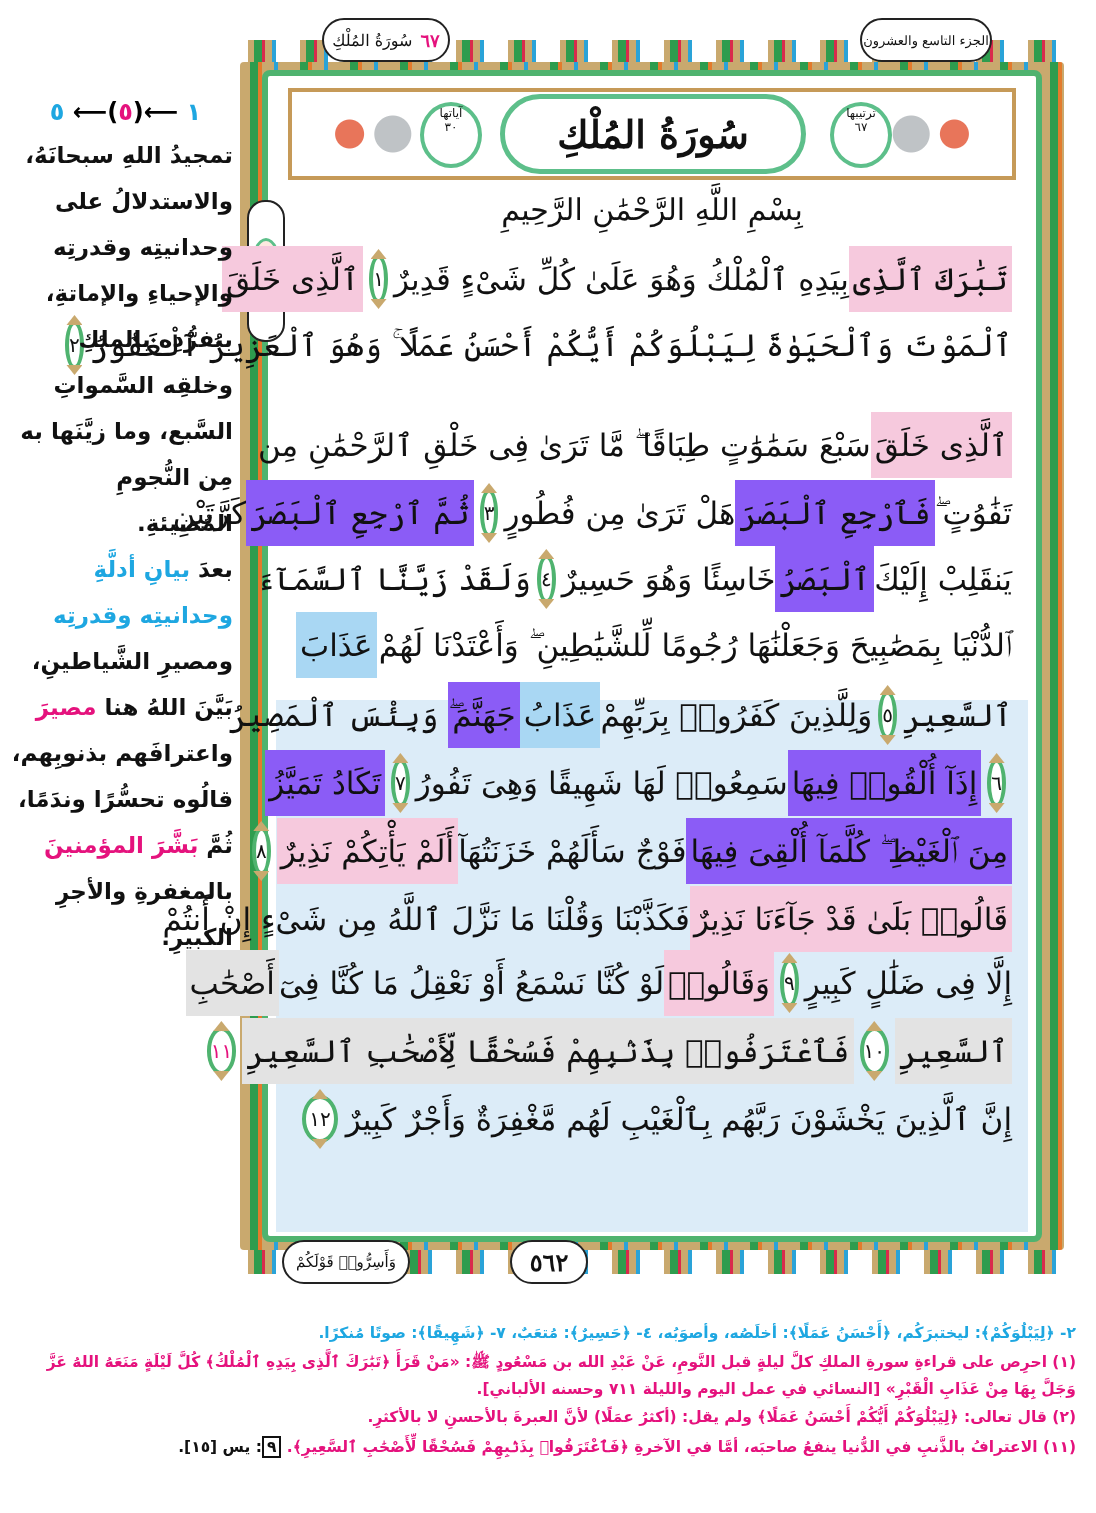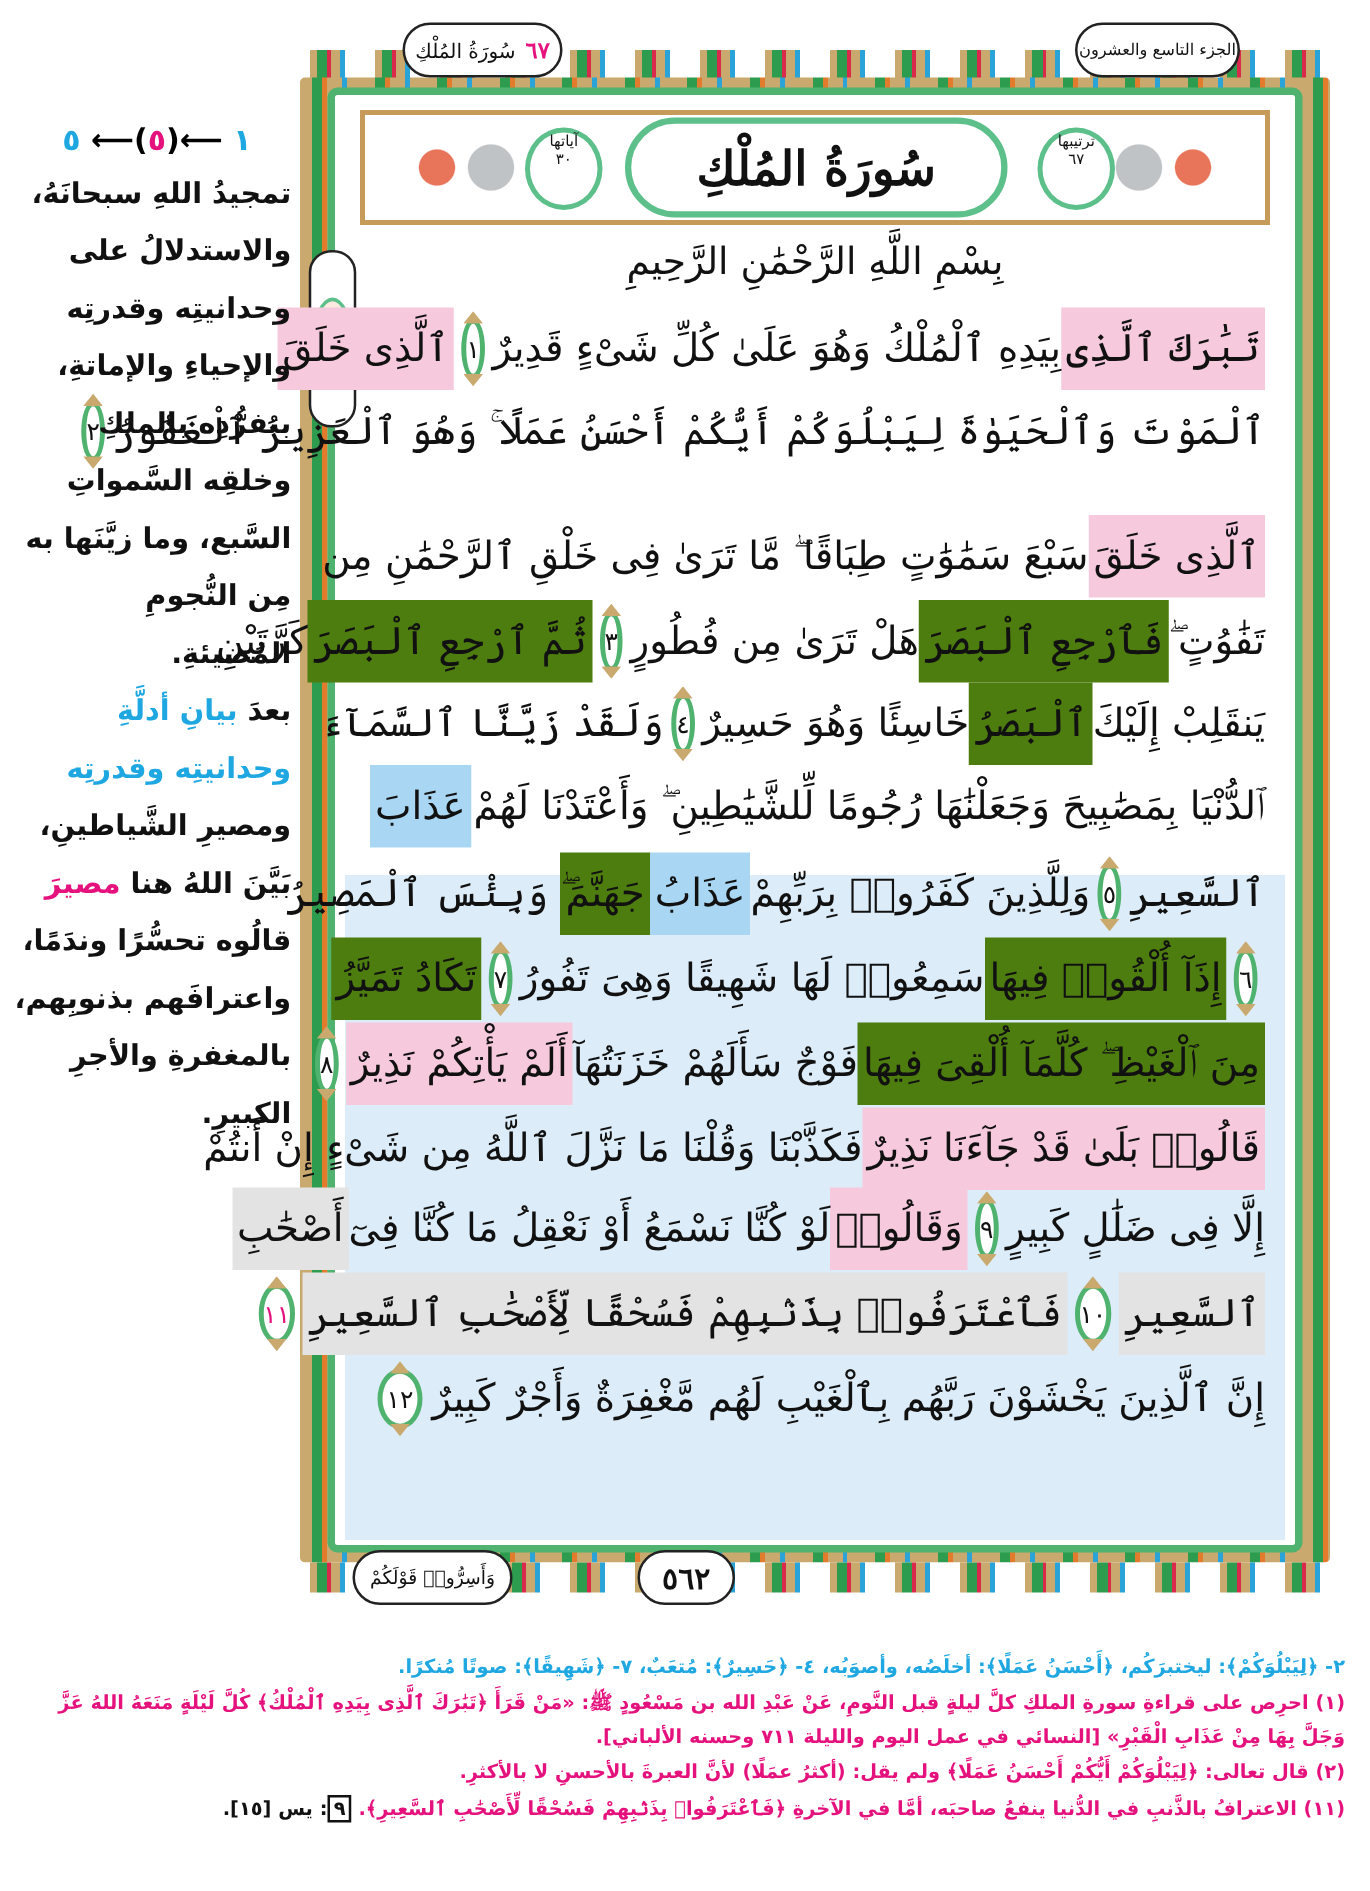--- a/index.html
+++ b/index.html
@@ -33,7 +33,7 @@
   .bism{left:276px;top:184px;width:752px;height:52px;text-align:center;font-family:"DejaVu Serif",serif;font-size:30px;line-height:52px;color:#111;}
   .line{left:296px;width:716px;height:66px;font-family:"DejaVu Serif",serif;font-size:31px;line-height:66px;color:#111;white-space:nowrap;text-align:justify;direction:rtl;display:flex;align-items:center;justify-content:space-between;}
   .hl-pink{background:#f6c9dd;padding:0 4px;}
-  .hl-yellow{background:#4d7c0f;padding:0 4px;}
+  .hl-yellow{background:#8b5cf6;padding:0 4px;}
   .hl-blue{background:#a9d7f3;padding:0 4px;}
   .hl-gray{background:#e3e3e3;padding:0 4px;}
   .ayah{display:inline-flex;align-items:center;justify-content:center;width:36px;height:48px;border:4px solid #4fb36f;border-radius:50%;background:#fff;font-size:20px;color:#111;box-sizing:border-box;margin:0 6px;position:relative;vertical-align:middle;}

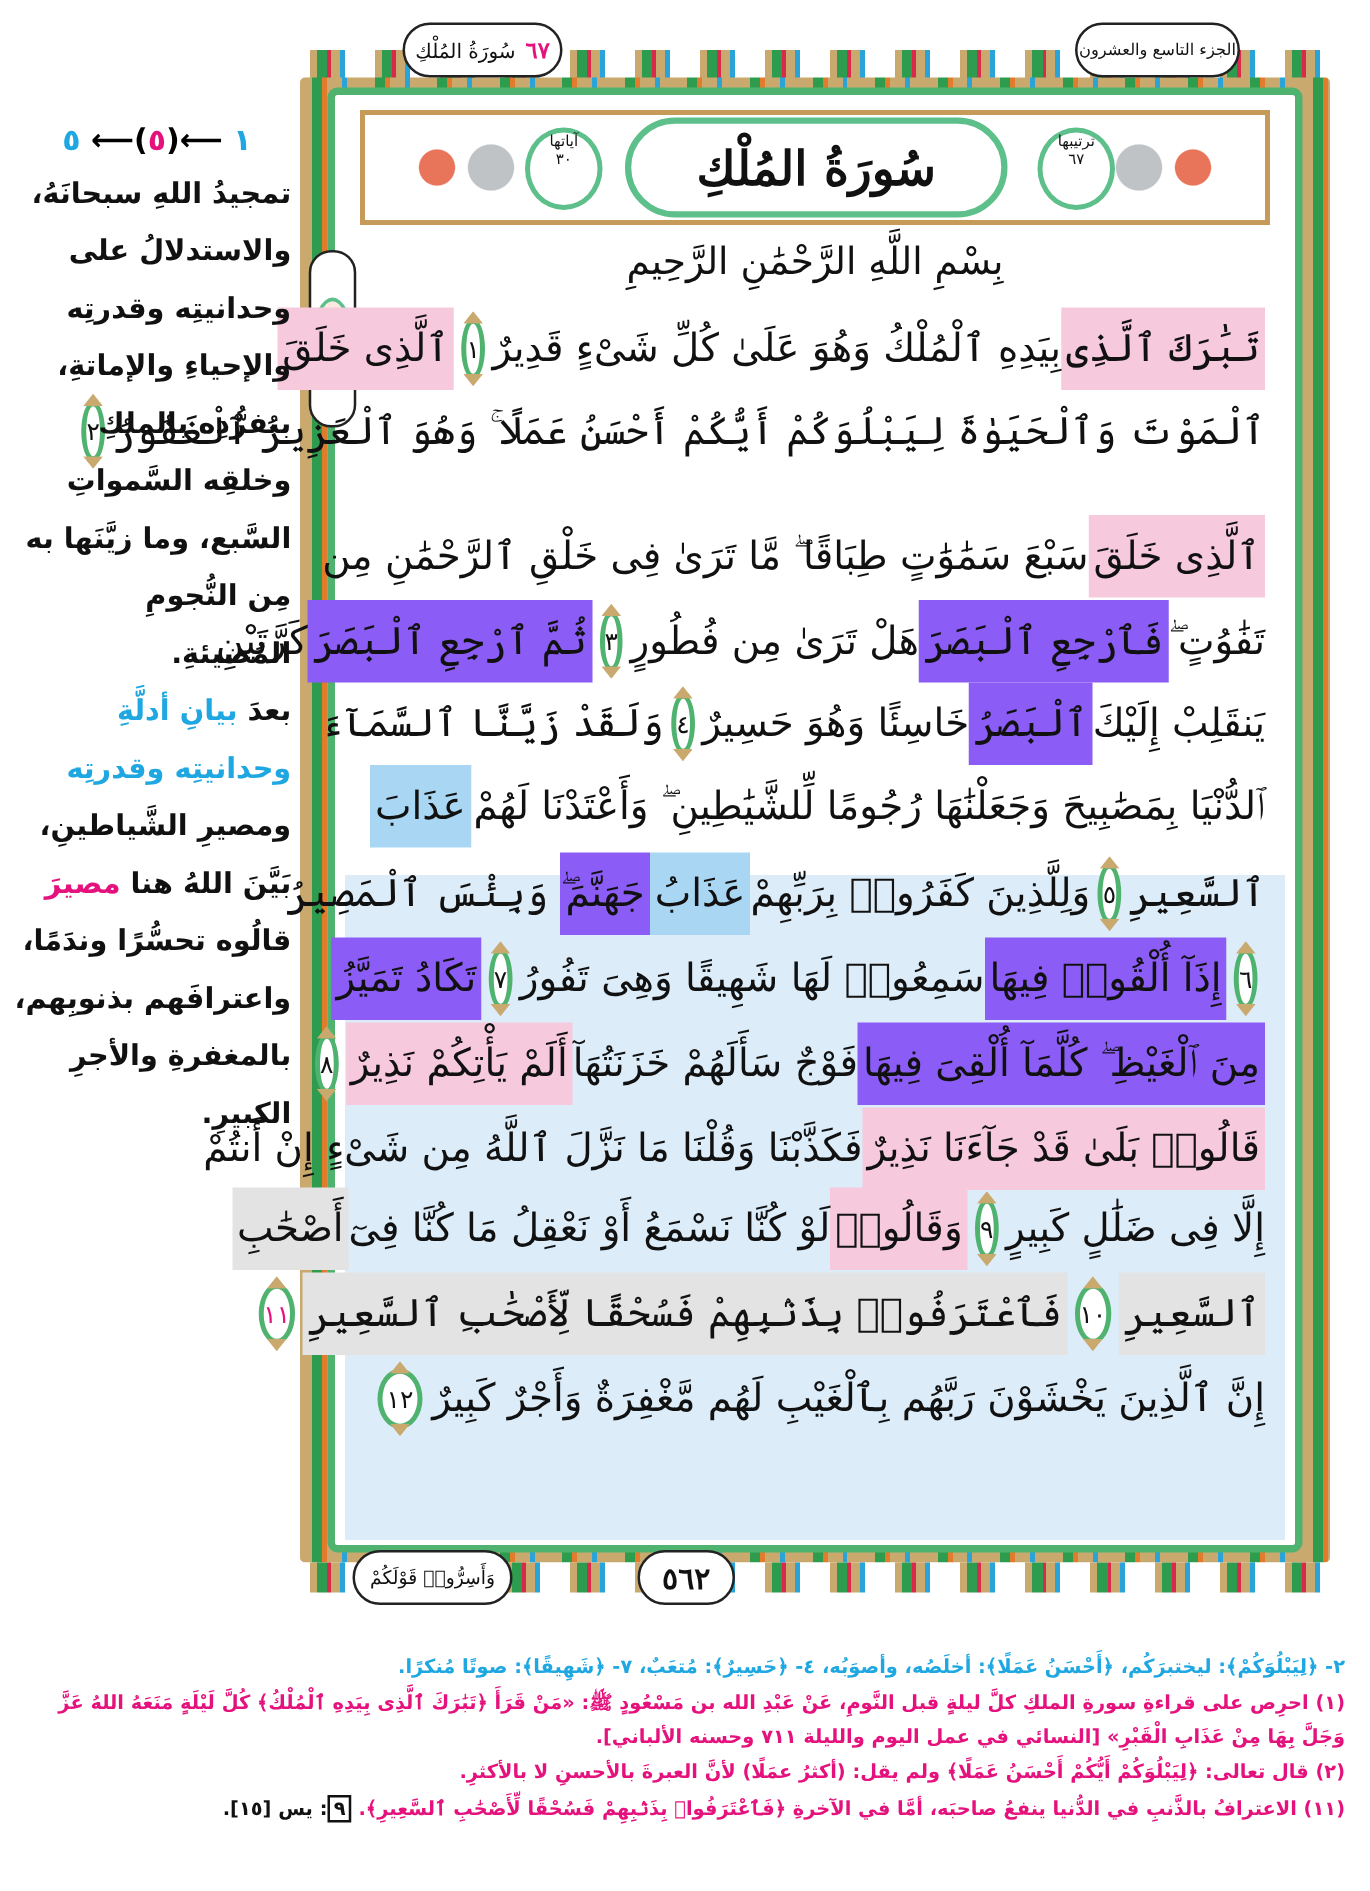--- a/index.html
+++ b/index.html
@@ -195,8 +195,8 @@
       <div class="ln"><span class="blue">وحدانيتِه وقدرتِه</span></div>
       <div class="ln"><span class="">ومصيرِ الشَّياطينِ،</span></div>
       <div class="ln"><span class="">بَيَّنَ اللهُ هنا </span><span class="pink">مصيرَ</span></div>
+      <div class="ln"><span class="">واعترافَهم بذنوبِهم،</span></div>
       <div class="ln"><span class="">قالُوه تحسُّرًا وندَمًا،</span></div>
-      <div class="ln"><span class="">واعترافَهم بذنوبِهم،</span></div>
       <div class="ln"><span class="">بالمغفرةِ والأجرِ</span></div>
       <div class="ln"><span class="">الكبيرِ.</span></div>
     </div>

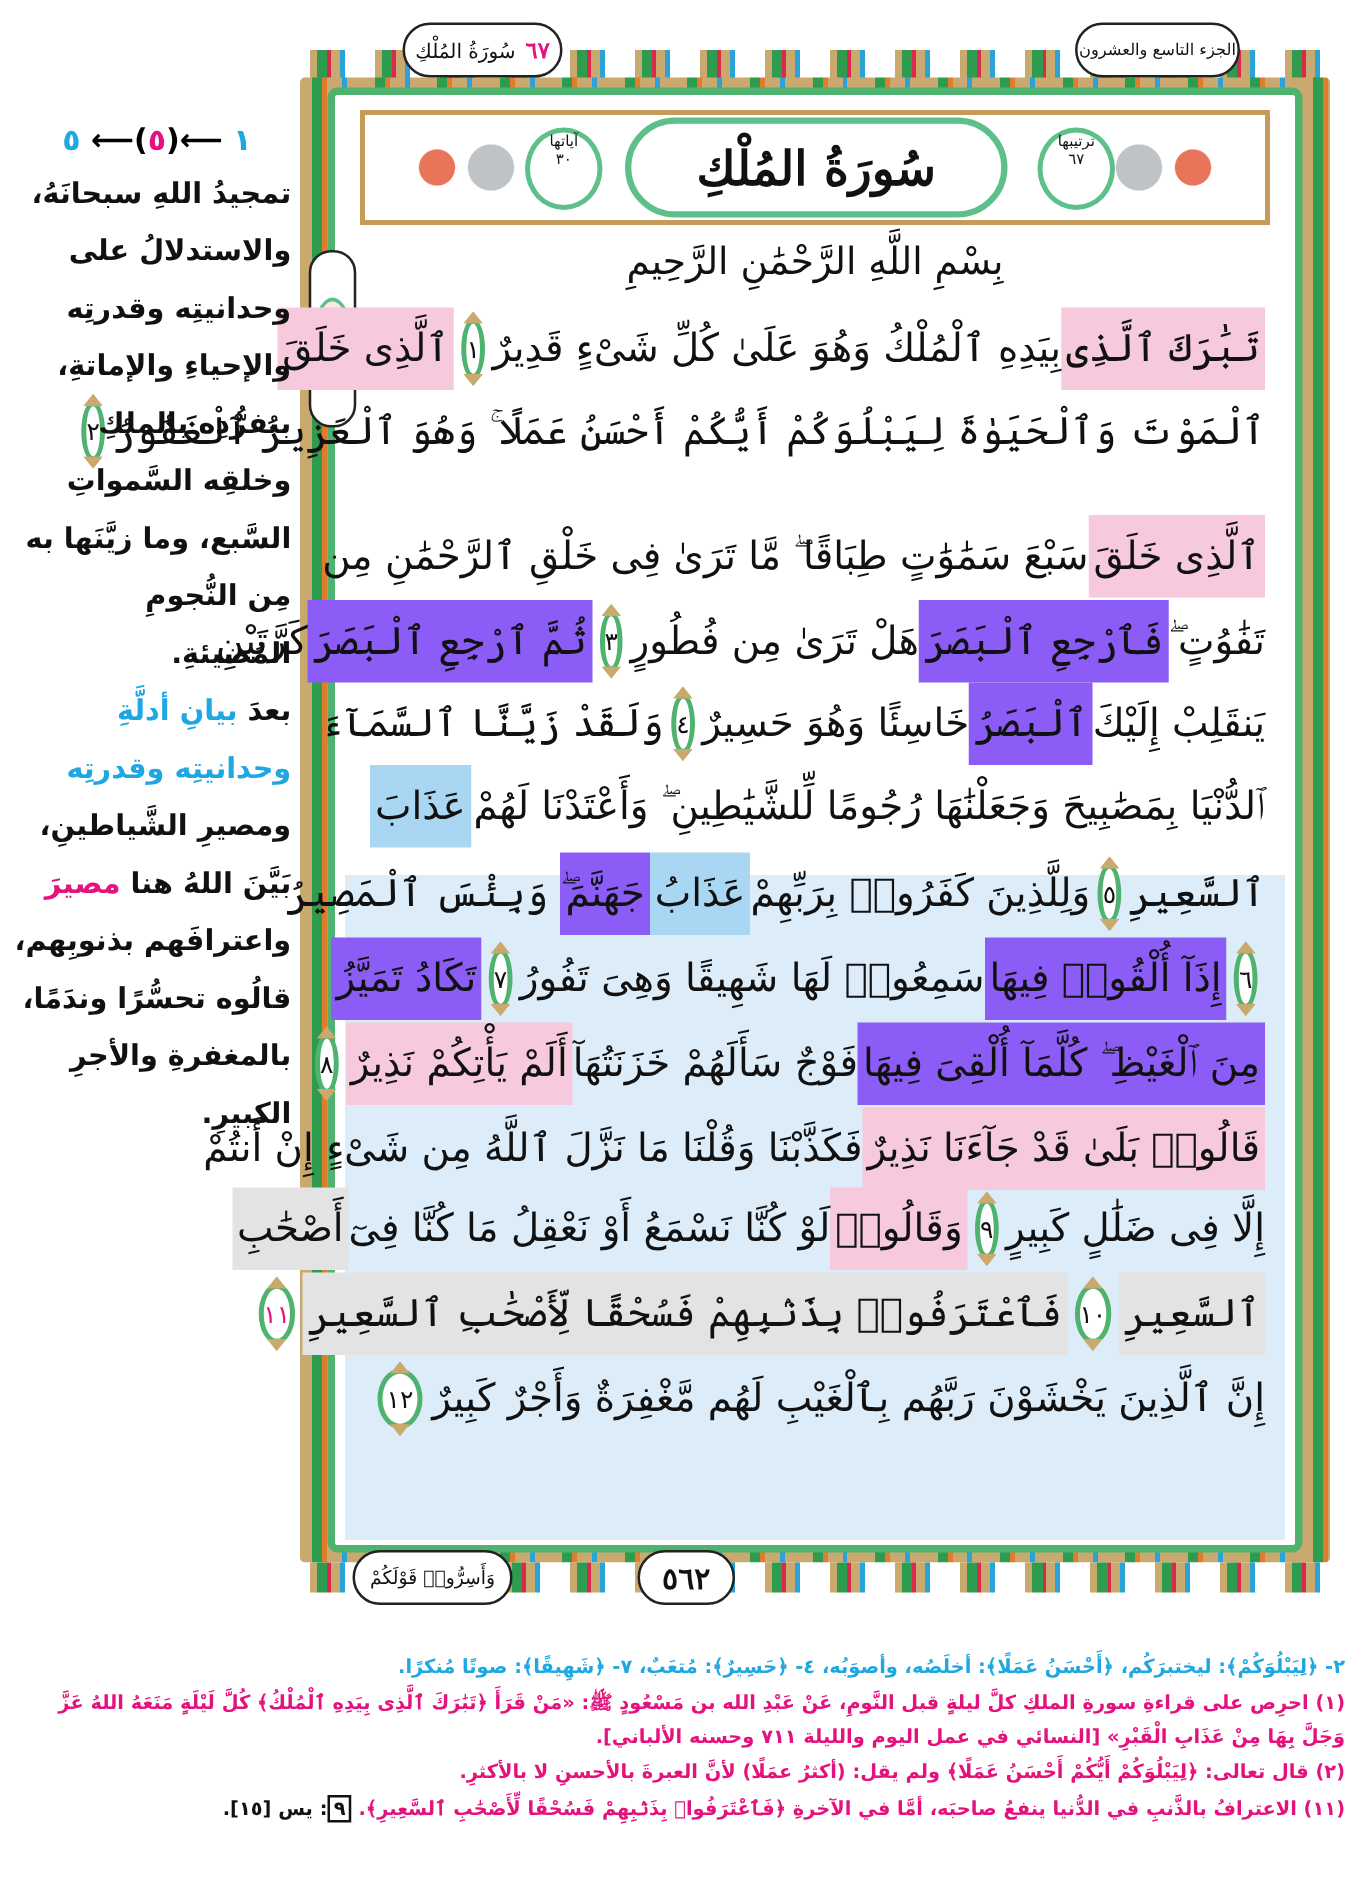--- a/index.html
+++ b/index.html
@@ -197,6 +197,7 @@
       <div class="ln"><span class="">بَيَّنَ اللهُ هنا </span><span class="pink">مصيرَ</span></div>
       <div class="ln"><span class="">واعترافَهم بذنوبِهم،</span></div>
       <div class="ln"><span class="">قالُوه تحسُّرًا وندَمًا،</span></div>
+      <div class="ln"><span class="">ثُمَّ </span><span class="pink">بَشَّرَ المؤمنينَ</span></div>
       <div class="ln"><span class="">بالمغفرةِ والأجرِ</span></div>
       <div class="ln"><span class="">الكبيرِ.</span></div>
     </div>

